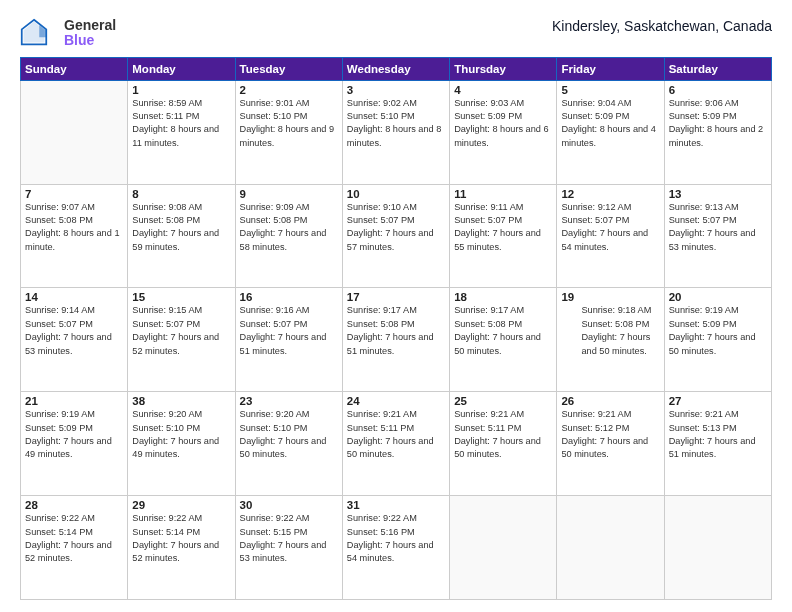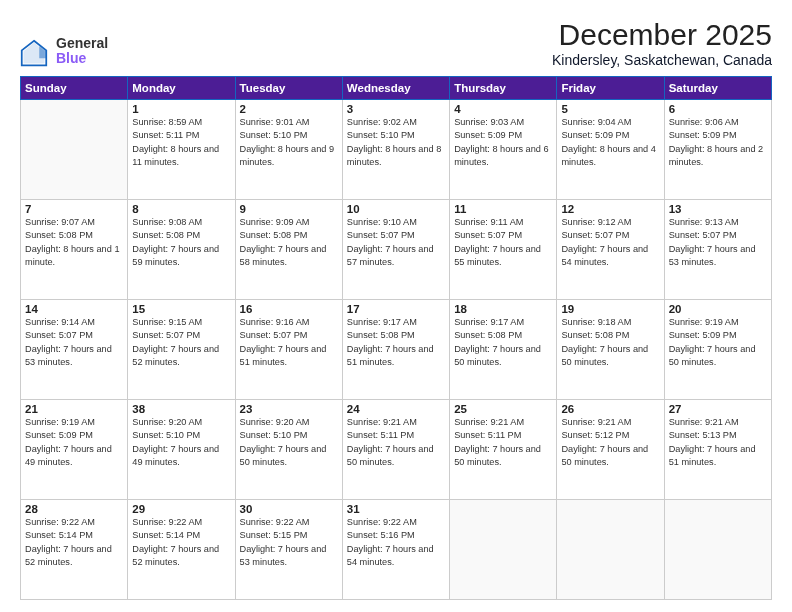--- a/index.html
+++ b/index.html
@@ -25,9 +25,8 @@
     }
     .logo {
       display: flex;
-      align-items: flex-end;
-      gap: 8px;
-      margin-top: 18px;
+      align-items: flex-start;
+      gap: 16px;
     }
     .logo-text {
       display: flex;

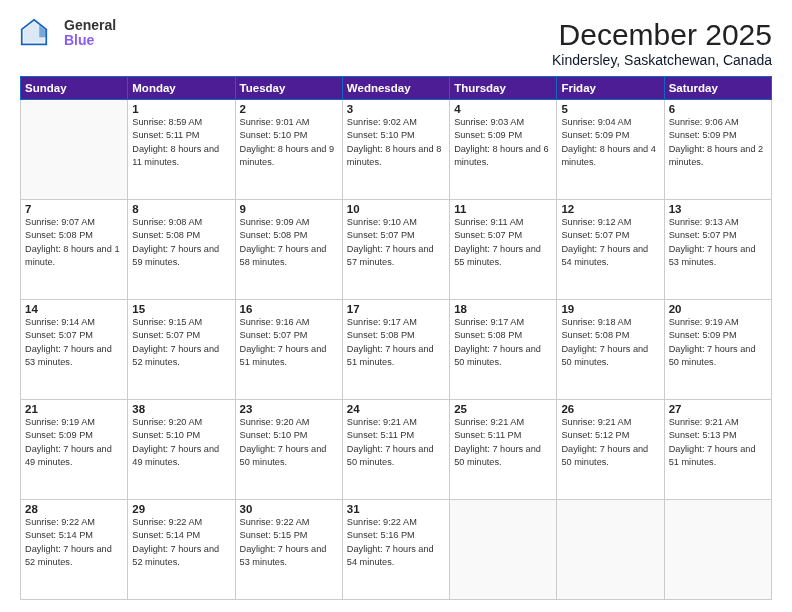--- a/index.html
+++ b/index.html
@@ -113,7 +113,6 @@
       </div>
     </div>
     <div class="title-block">
-      <div class="month-title">December 2025</div>
       <div class="location">Kindersley, Saskatchewan, Canada</div>
     </div>
   </div>

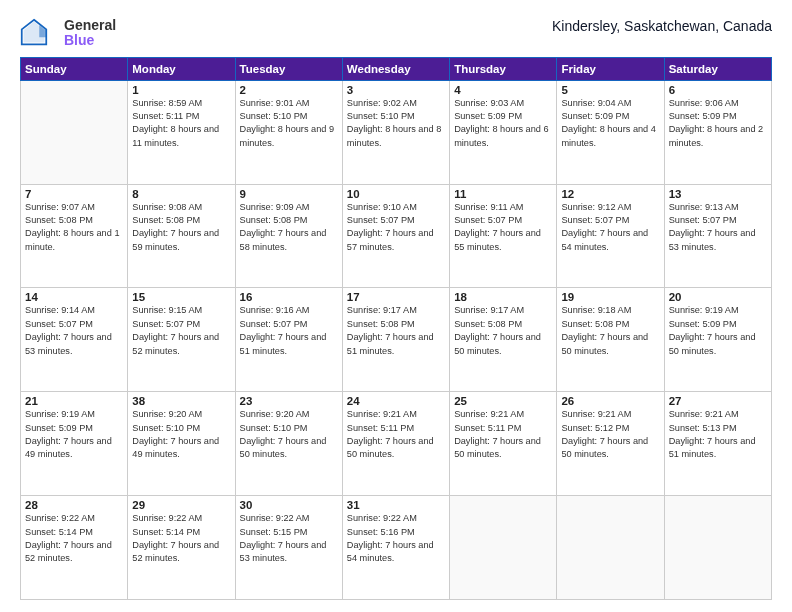--- a/index.html
+++ b/index.html
@@ -246,7 +246,7 @@
           </td>
           <td>
             <span class="day-num">19</span>
-            <div class="day-detail" style="white-space: pre-line;">Sunrise: 9:18 AM
+            <div class="day-detail" style="white-space: pre-line; margin-left: 20px;">Sunrise: 9:18 AM
 Sunset: 5:08 PM
 Daylight: 7 hours and 50 minutes.</div>
           </td>

